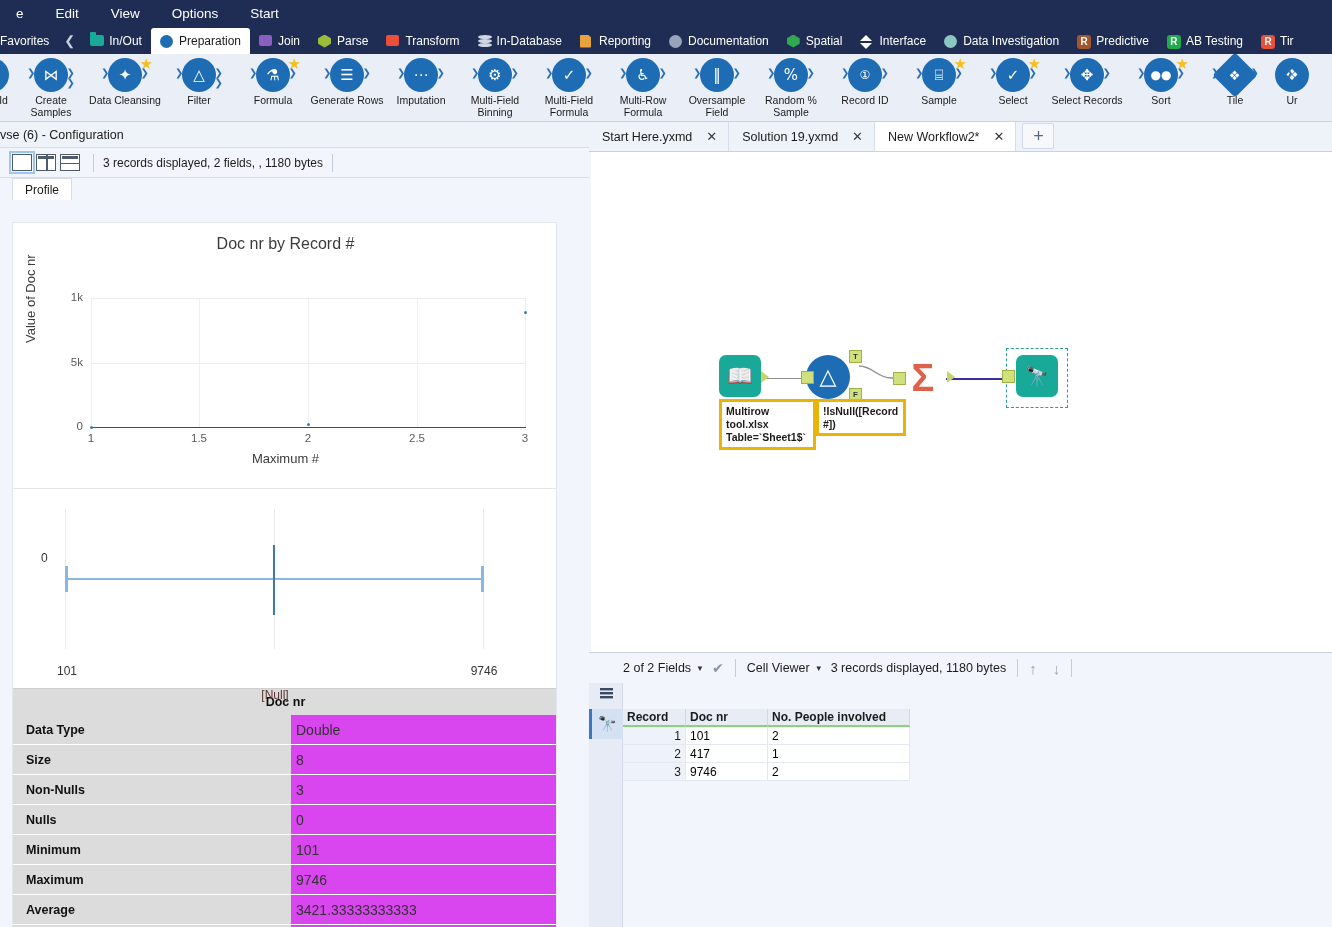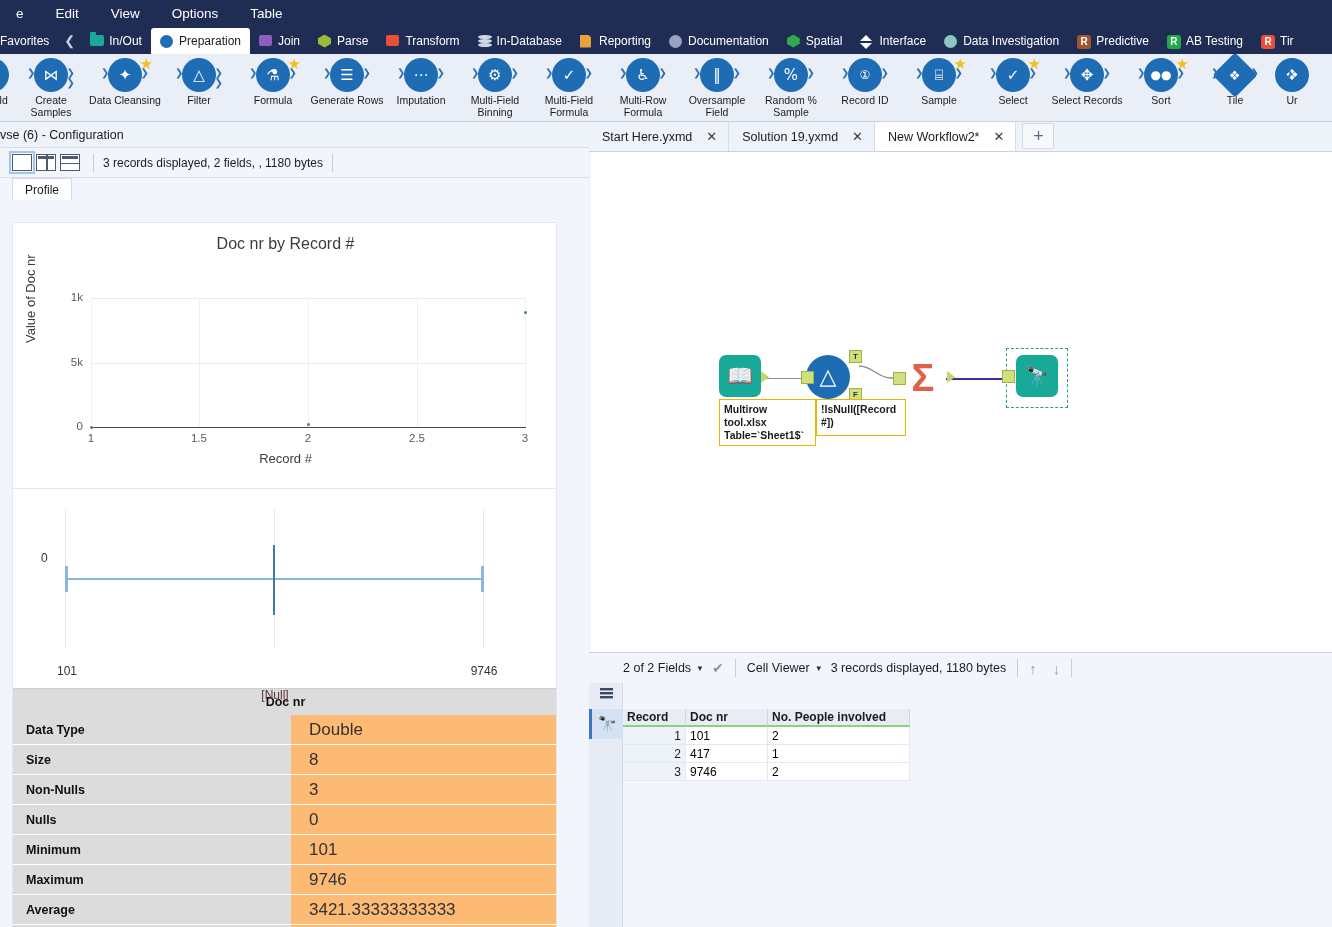--- a/index.html
+++ b/index.html
@@ -306,7 +306,7 @@
     <div class="menu-item">Edit</div>
     <div class="menu-item">View</div>
     <div class="menu-item">Options</div>
-    <div class="menu-item">Table</div>
+    <div class="menu-item">Start</div>
   </div>
 
   <div class="ribbon-tabs">

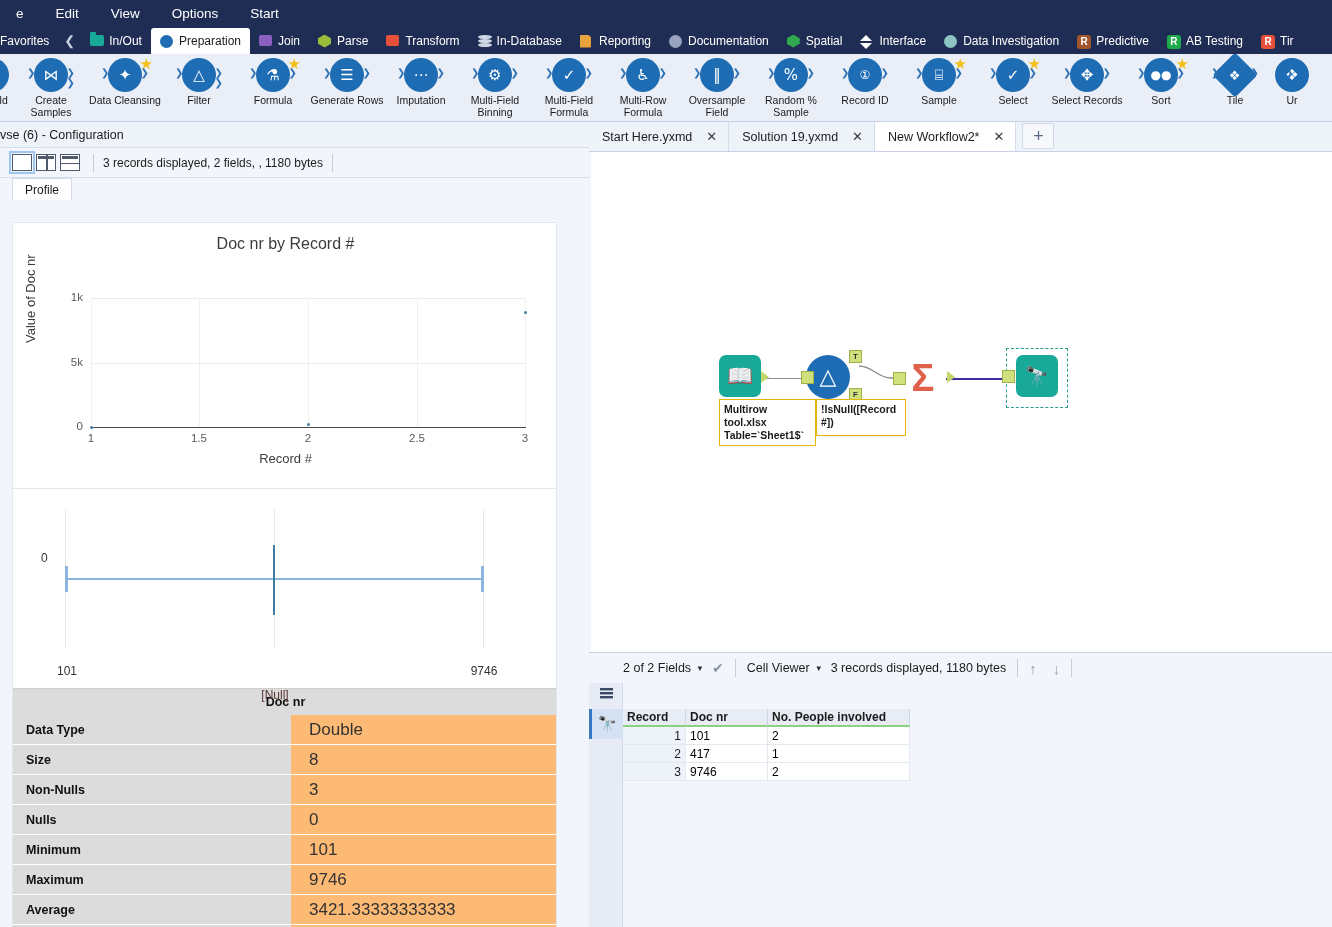--- a/index.html
+++ b/index.html
@@ -239,7 +239,7 @@
     align-items:center; justify-content:center;
   }
   .anno {
-    position:absolute; border: 1px solid #eab308; background:#ffffff;
+    position:absolute; border: 3px solid #eab308; background:#ffffff;
     font-size: 10.5px; color:#1b1b1b; font-weight: bold; line-height: 13px;
     padding: 3px 4px; font-family:"Liberation Sans", sans-serif;
   }

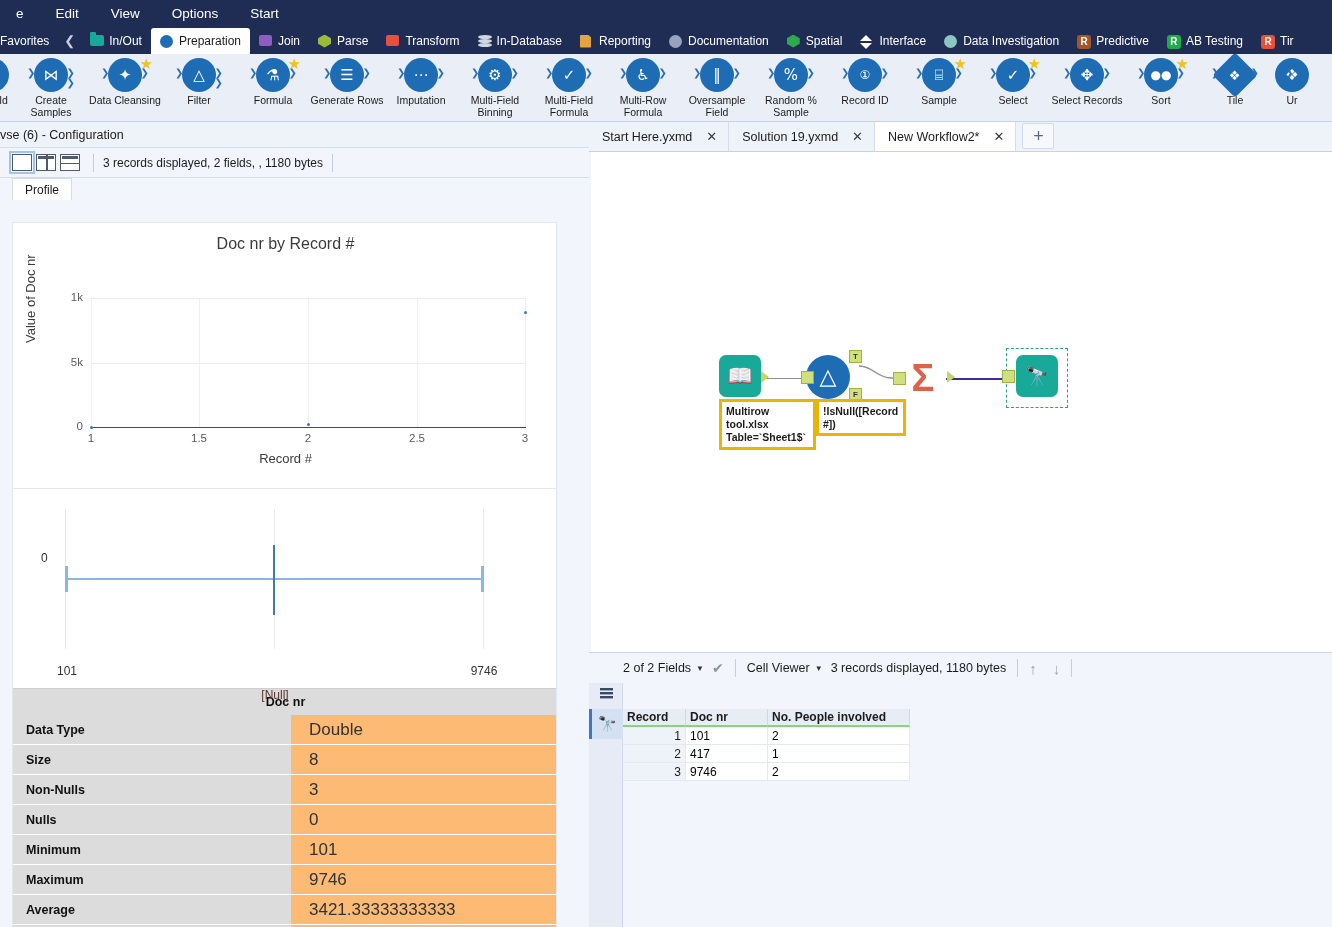--- a/index.html
+++ b/index.html
@@ -633,7 +633,7 @@
           <div class="pt" style="left:433px; top:12.7px;"></div>
         </div>
 
-        <div class="xlabel">Record #</div>
+        <div class="xlabel">Maximum #</div>
       </div>
 
       <div class="range-wrap">

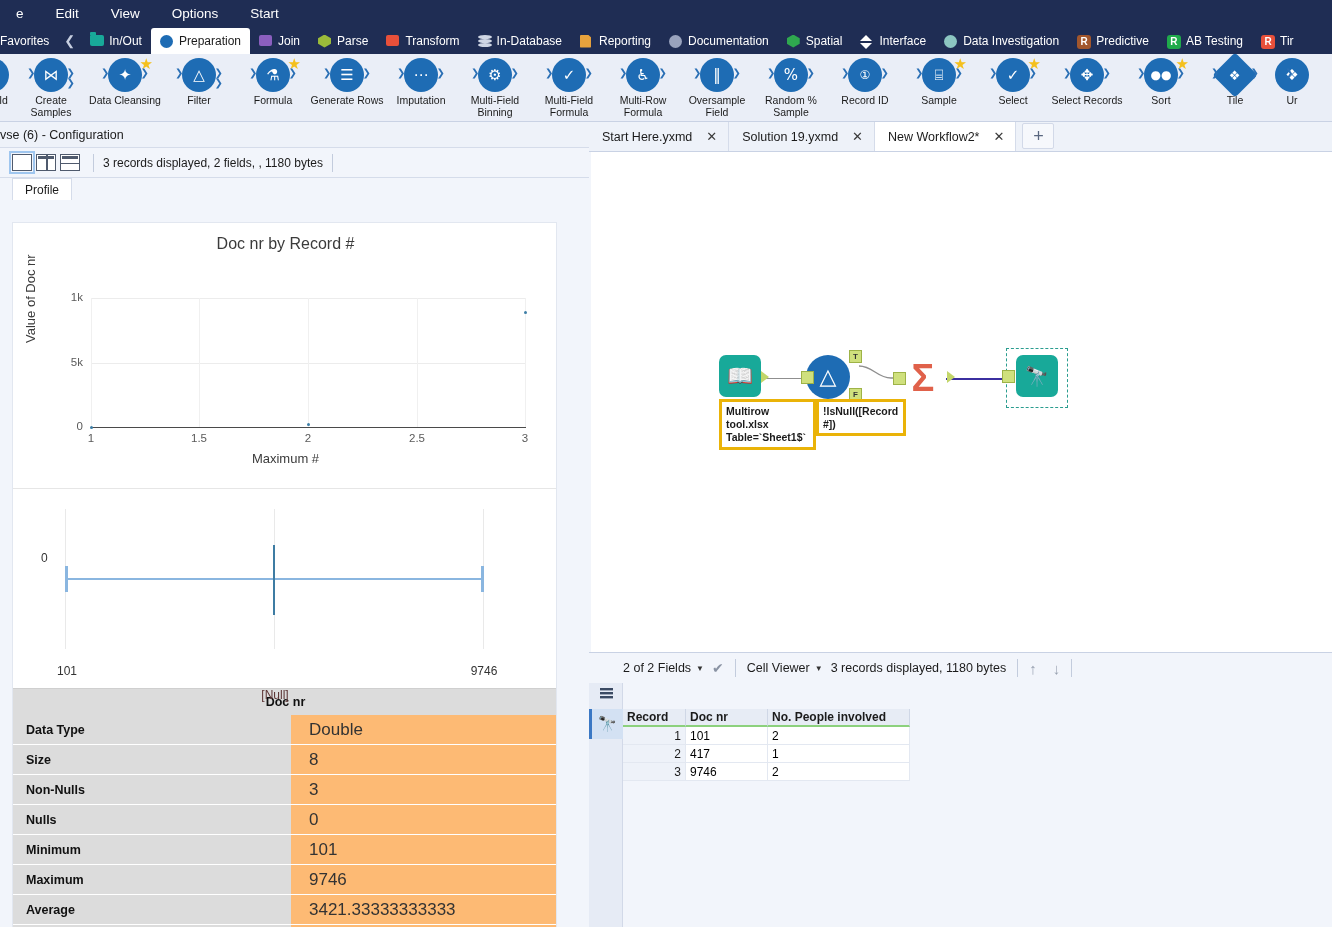--- a/index.html
+++ b/index.html
@@ -205,8 +205,8 @@
     padding-left: 13px; font-size: 12.5px; font-weight: bold; color:#111;
   }
   .srow .v {
-    flex:1; background:#fdba74; display:flex; align-items:center;
-    padding-left: 18px; font-size: 17px; color:#333;
+    flex:1; background:#d946ef; display:flex; align-items:center;
+    padding-left: 5px; font-size: 14px; color:#333;
   }
 
   

